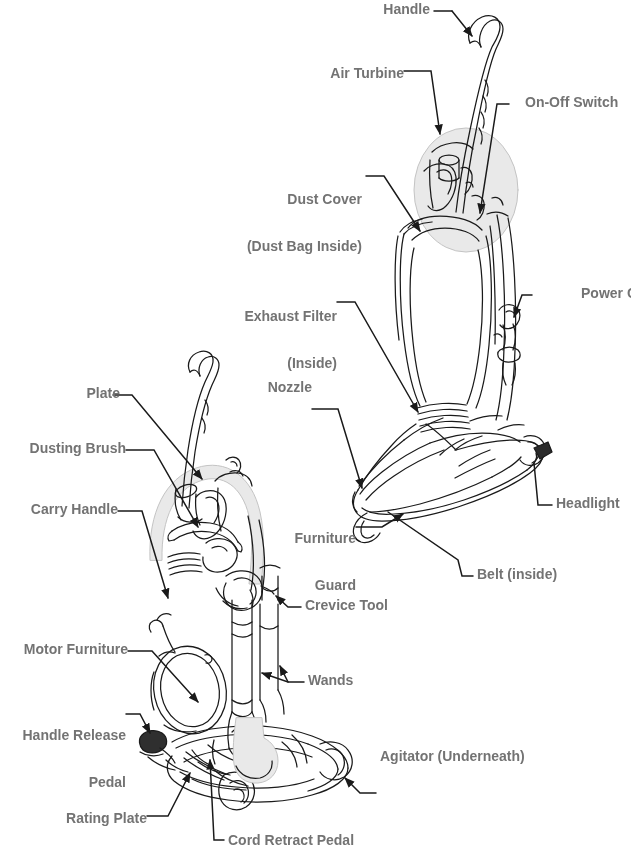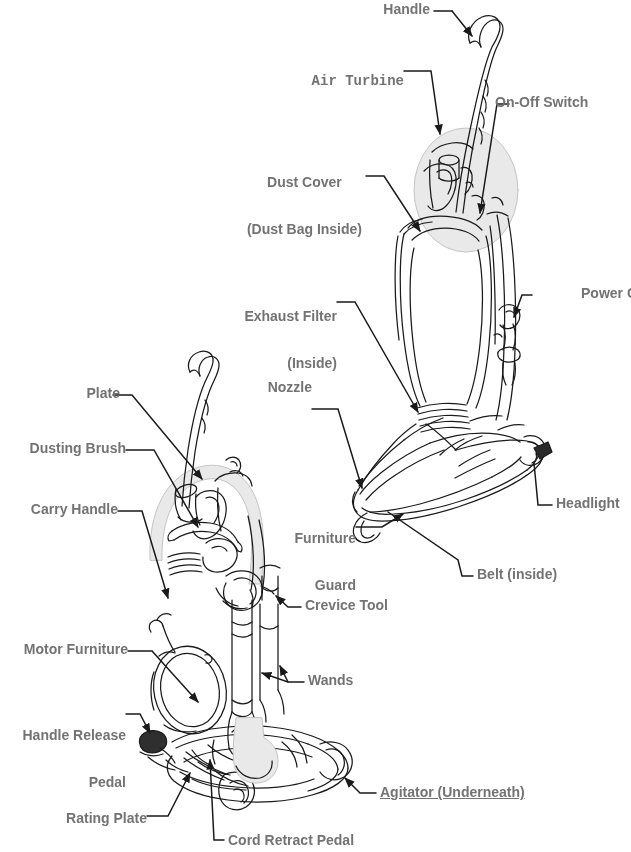--- a/index.html
+++ b/index.html
@@ -298,7 +298,7 @@
 </svg>
 
 <div class="lbl r" style="right:201px;top:2px;"><span>Handle</span></div>
-<div class="lbl r" style="right:227px;top:74px;font-family:Liberation Mono, monospace;"><span>Air Turbine</span></div>
+<div class="lbl r" style="right:227px;top:66px;"><span>Air Turbine</span></div>
 <div class="lbl l" style="left:495px;top:95px;"><span>On-Off Switch</span></div>
 <div class="lbl r" style="right:269px;top:144px;text-align:center;">
   <div>Dust Cover</div>

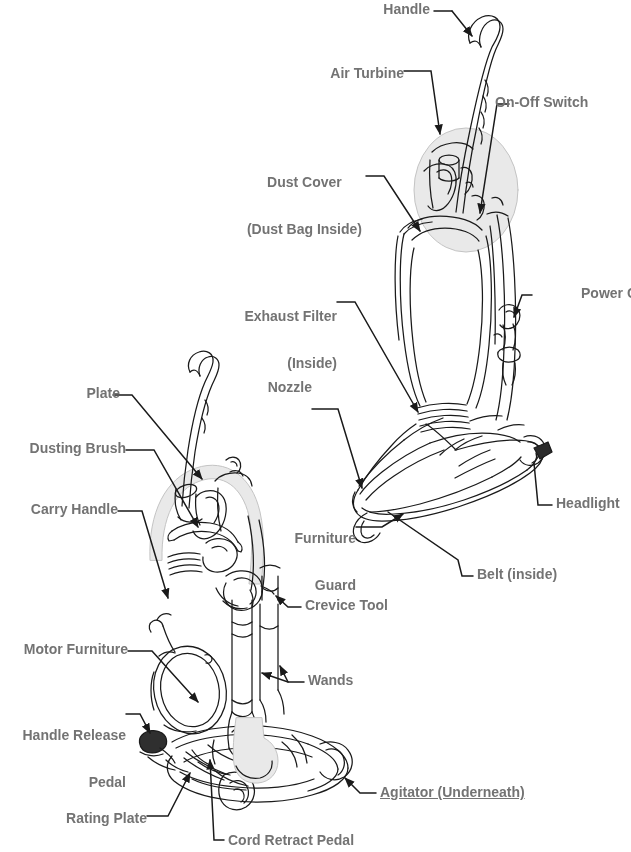--- a/index.html
+++ b/index.html
@@ -299,7 +299,7 @@
 
 <div class="lbl r" style="right:201px;top:2px;"><span>Handle</span></div>
 <div class="lbl r" style="right:227px;top:66px;"><span>Air Turbine</span></div>
-<div class="lbl l" style="left:495px;top:95px;"><span>On-Off Switch</span></div>
+<div class="lbl l" style="left:525px;top:95px;"><span>On-Off Switch</span></div>
 <div class="lbl r" style="right:269px;top:144px;text-align:center;">
   <div>Dust Cover</div>
   <div>(Dust Bag Inside)</div>

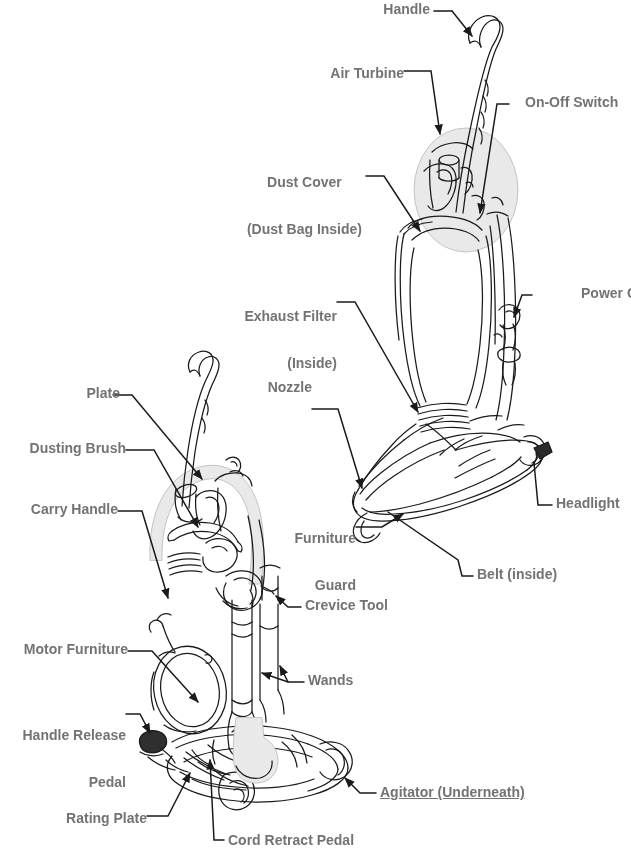--- a/index.html
+++ b/index.html
@@ -300,7 +300,7 @@
 <div class="lbl r" style="right:201px;top:2px;"><span>Handle</span></div>
 <div class="lbl r" style="right:227px;top:66px;"><span>Air Turbine</span></div>
 <div class="lbl l" style="left:525px;top:95px;"><span>On-Off Switch</span></div>
-<div class="lbl r" style="right:269px;top:144px;text-align:center;">
+<div class="lbl r" style="right:269px;top:161px;">
   <div>Dust Cover</div>
   <div>(Dust Bag Inside)</div>
 </div>

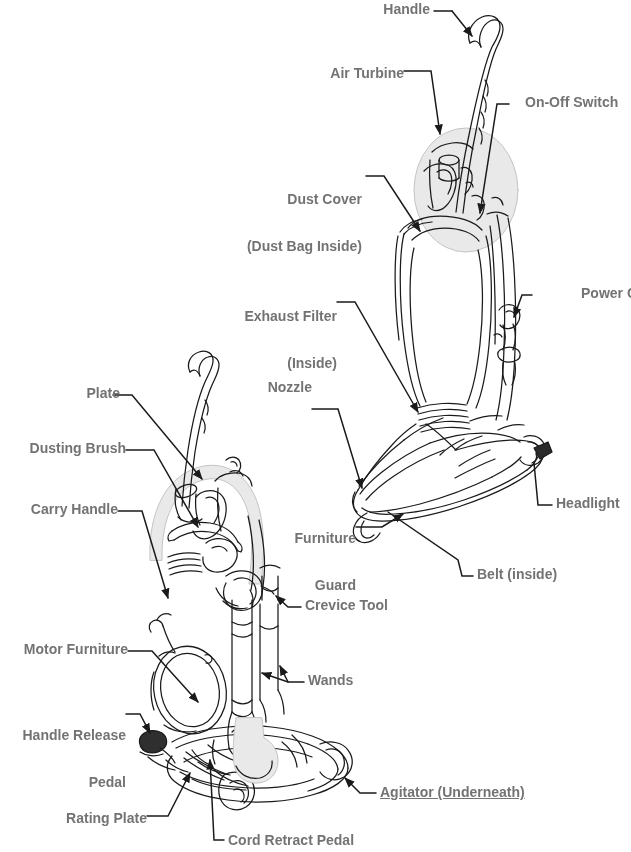--- a/index.html
+++ b/index.html
@@ -327,7 +327,7 @@
   <div>Pedal</div>
 </div>
 <div class="lbl r" style="right:484px;top:811px;"><span>Rating Plate</span></div>
-<div class="lbl l" style="left:380px;top:785px;text-decoration:underline;"><span>Agitator (Underneath)</span></div>
+<div class="lbl l" style="left:380px;top:749px;"><span>Agitator (Underneath)</span></div>
 <div class="lbl l" style="left:228px;top:833px;"><span>Cord Retract Pedal</span></div>
 
 </body></html>

